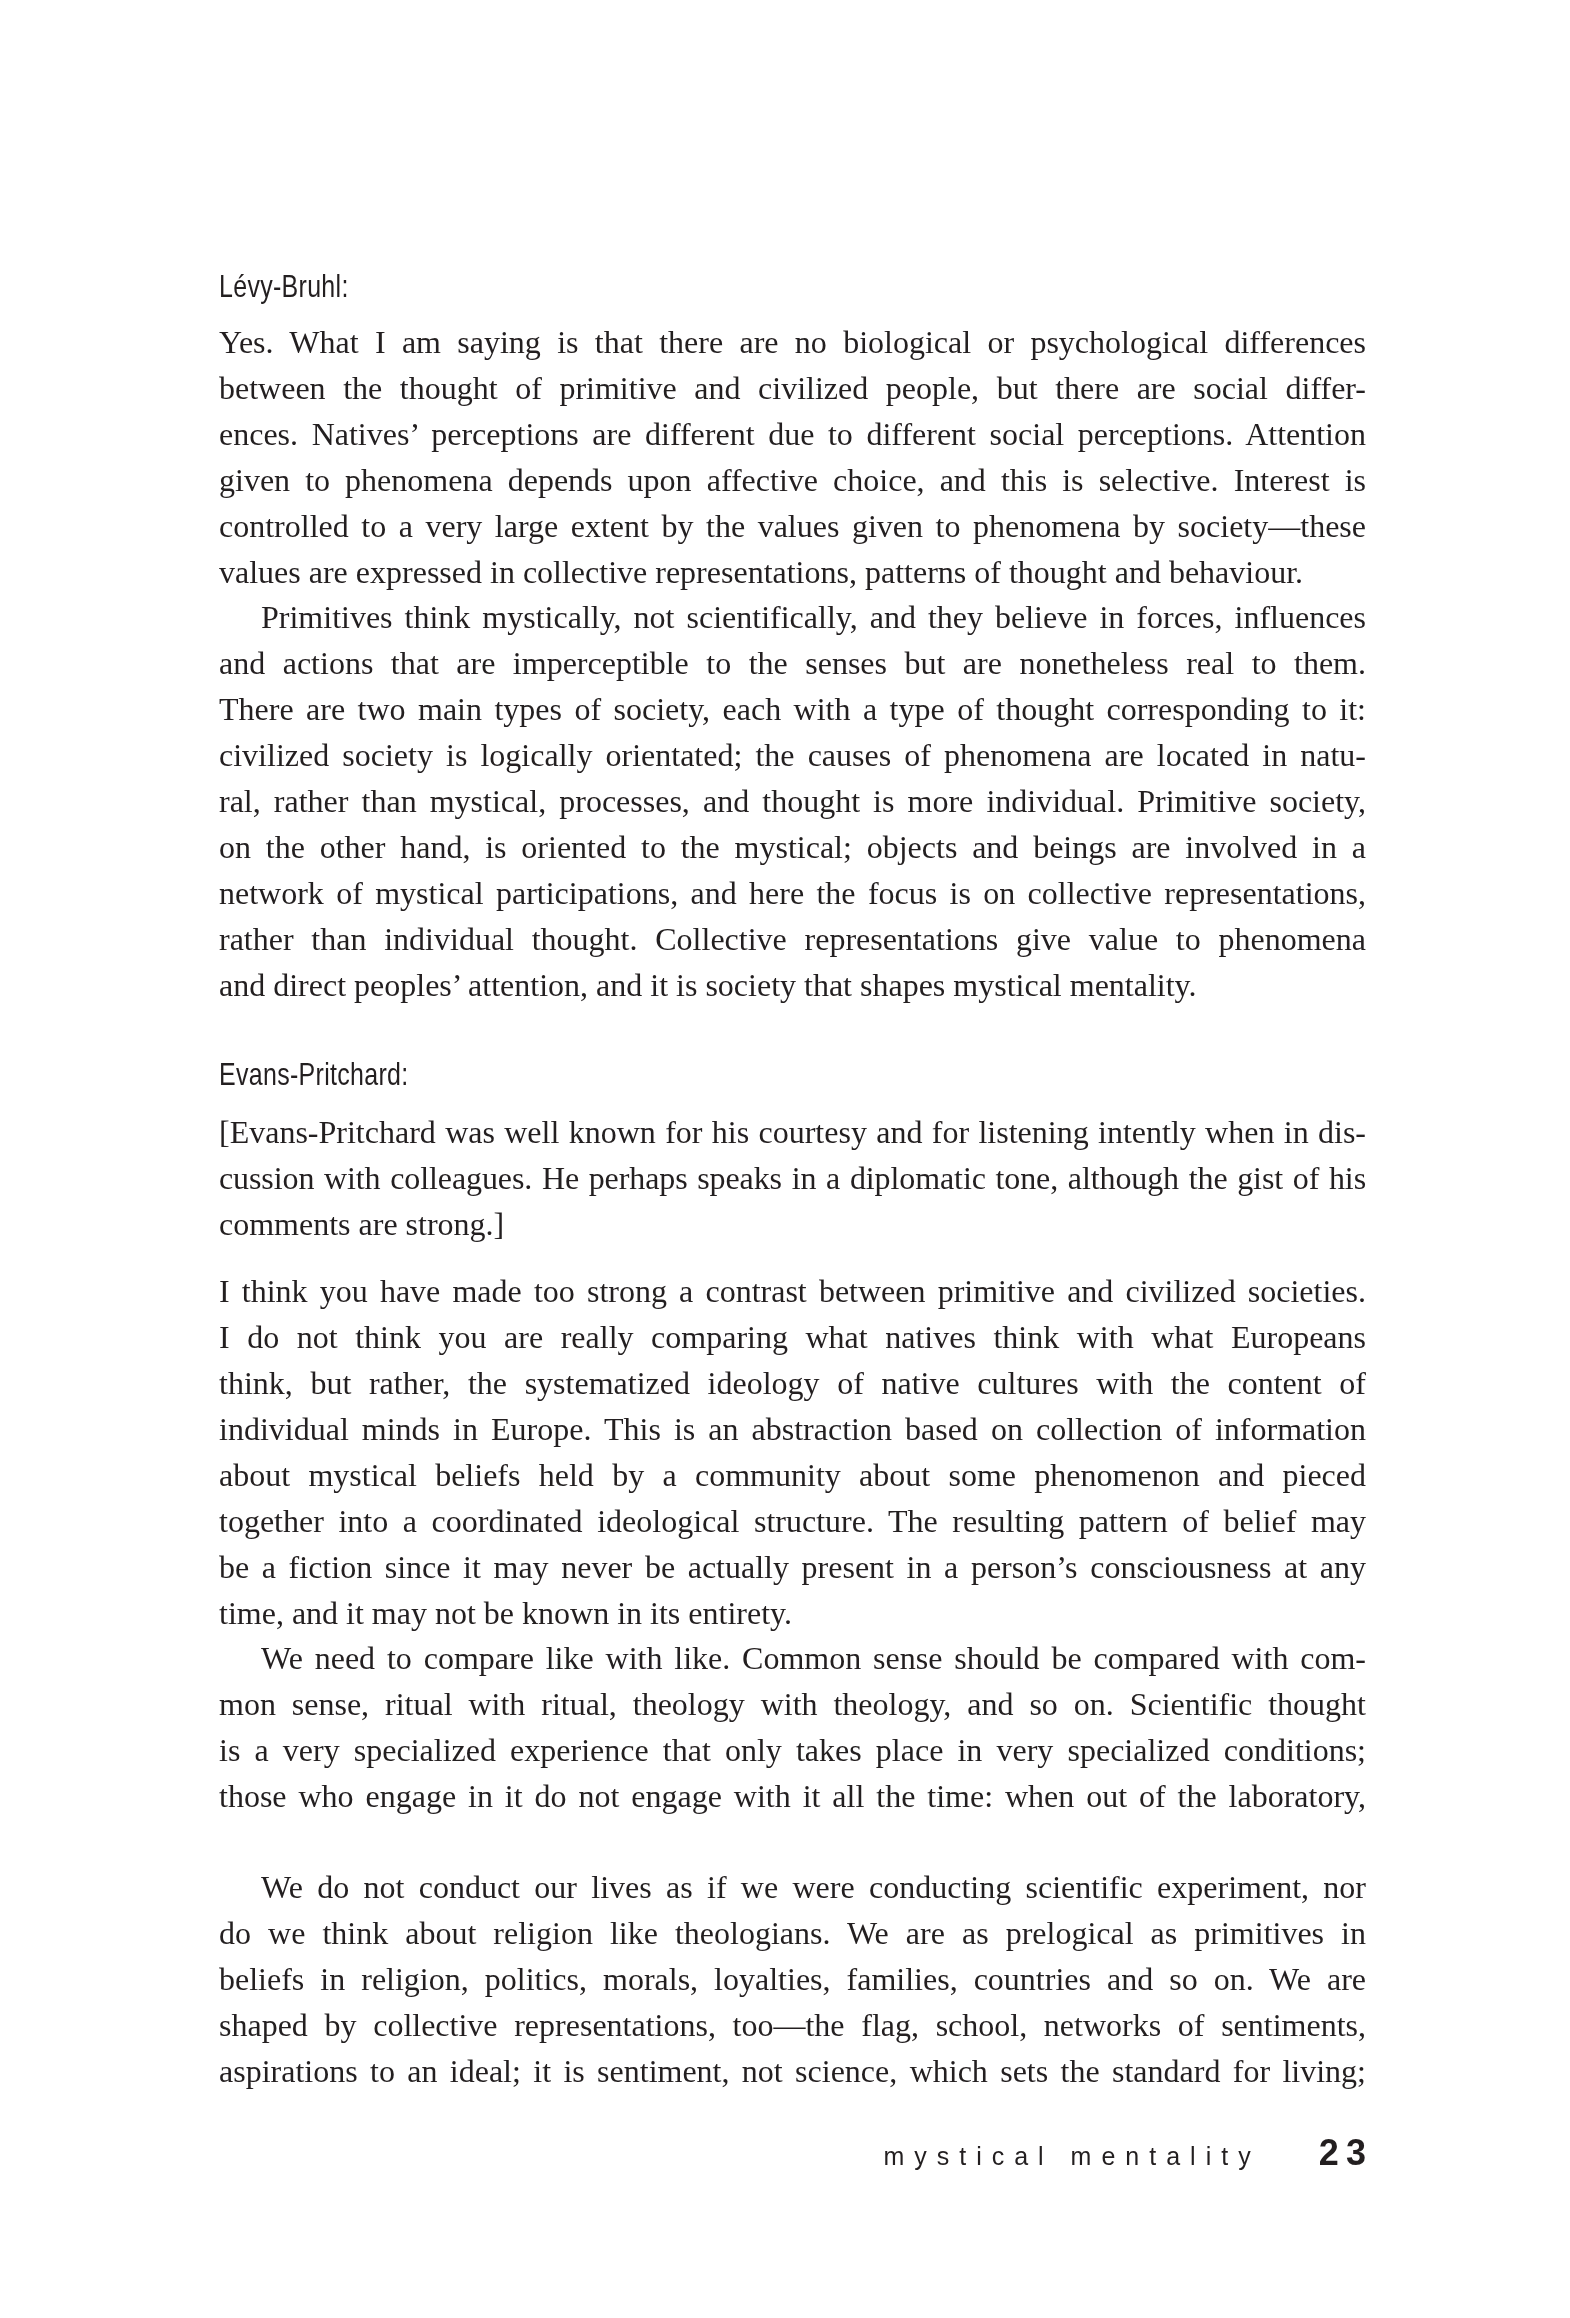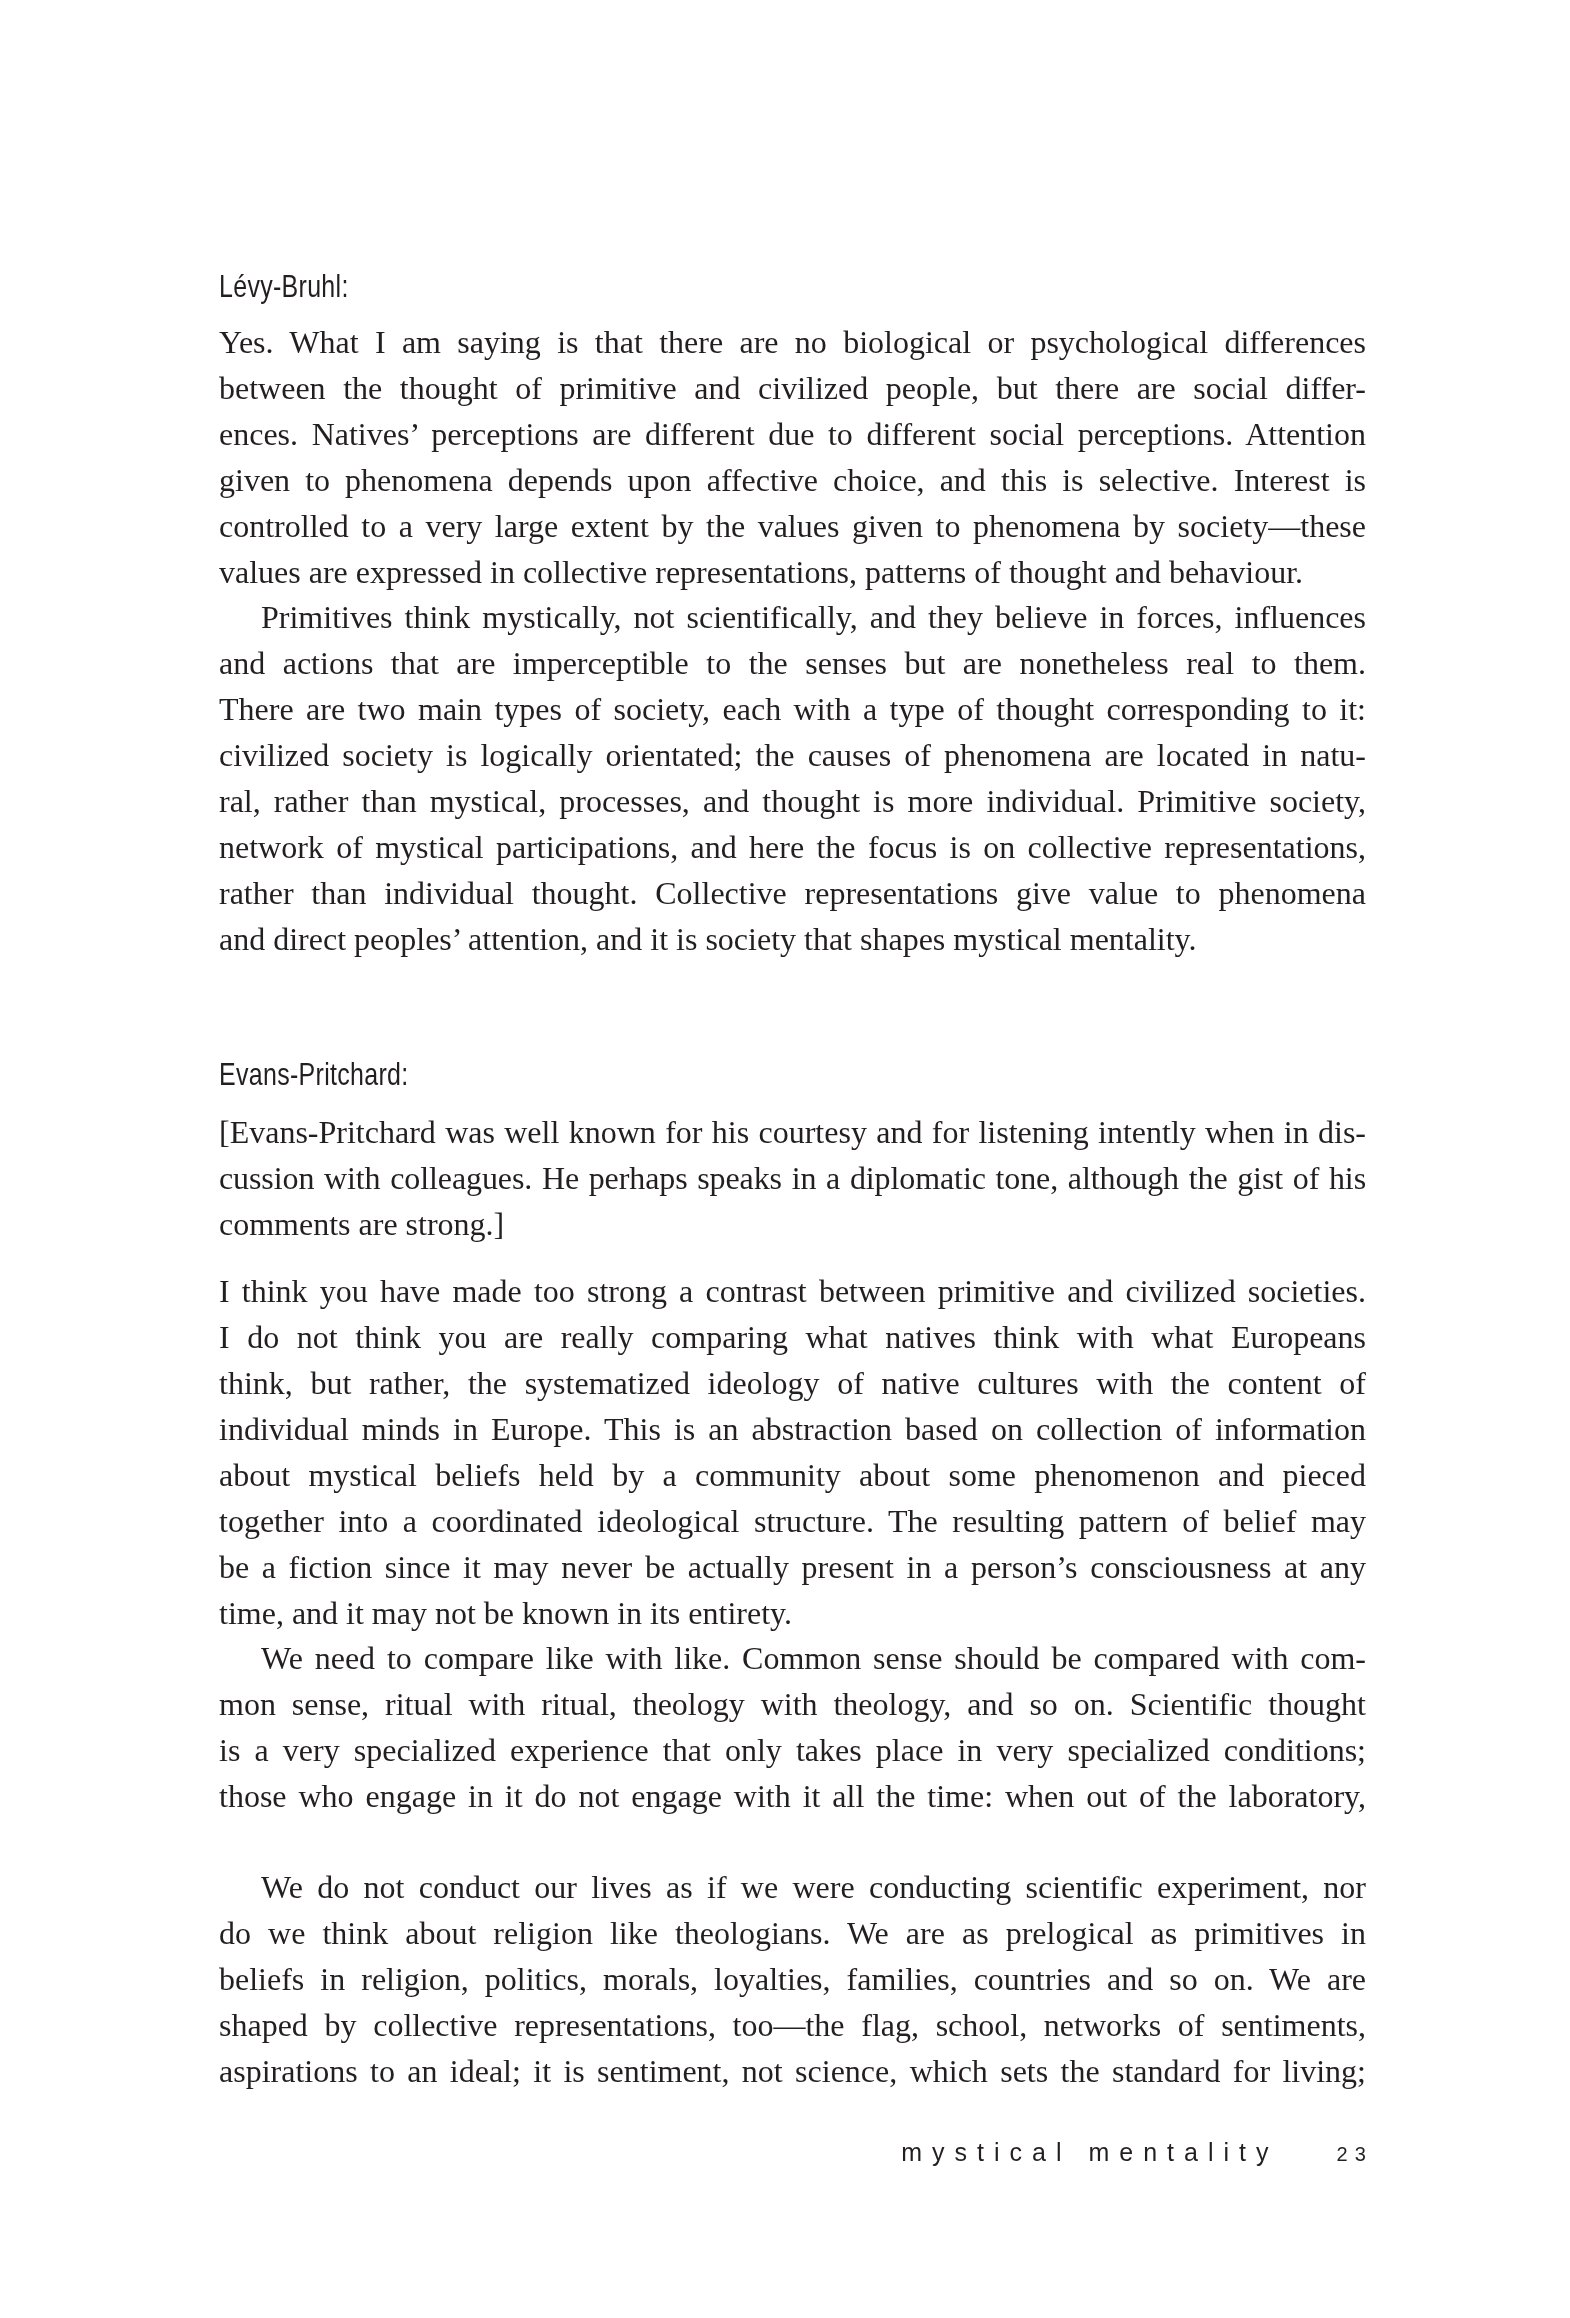--- a/index.html
+++ b/index.html
@@ -50,6 +50,7 @@
       <span class="line">There are two main types of society, each with a type of thought corresponding to it:</span>
       <span class="line">civilized society is logically orientated; the causes of phenomena are located in natu-</span>
       <span class="line">ral, rather than mystical, processes, and thought is more individual. Primitive society,</span>
+      <span class="line">on the other hand, is oriented to the mystical; objects and beings are involved in a</span>
       <span class="line">network of mystical participations, and here the focus is on collective representations,</span>
       <span class="line">rather than individual thought. Collective representations give value to phenomena</span>
       <span class="line last">and direct peoples’ attention, and it is society that shapes mystical mentality.</span>

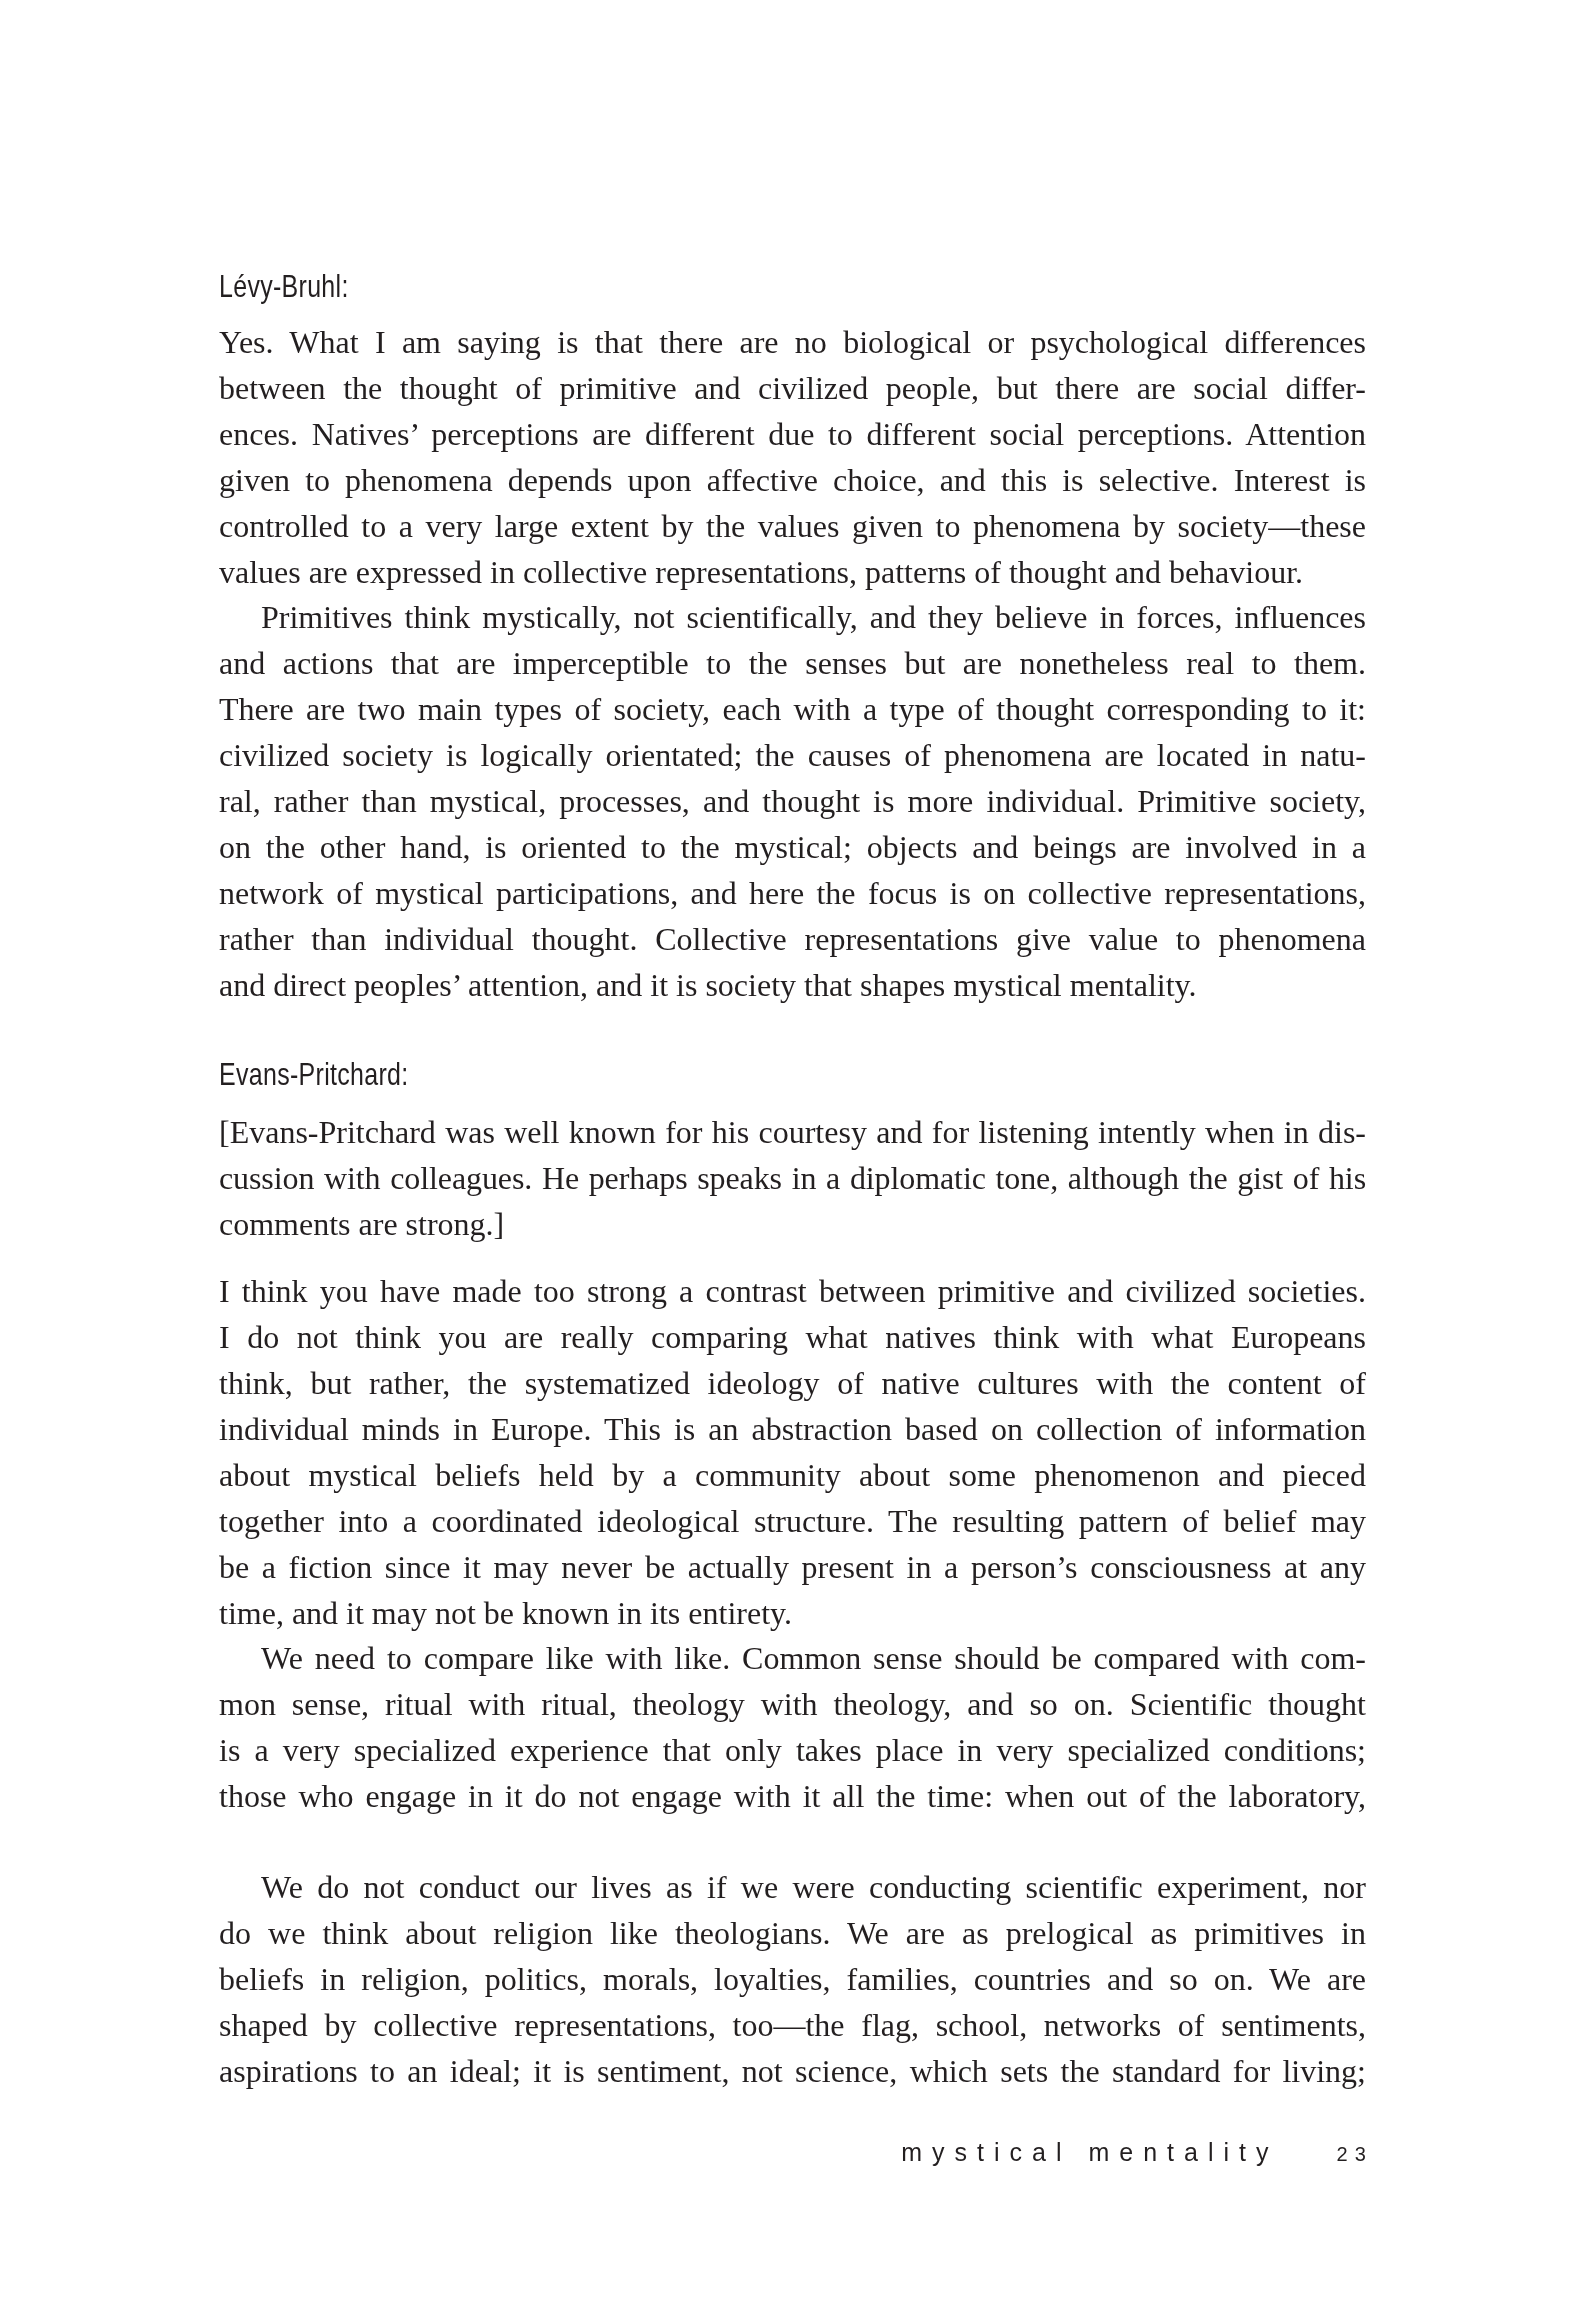--- a/index.html
+++ b/index.html
@@ -27,7 +27,7 @@
     display: flex; align-items: baseline; gap: 0;
   }
   .running-title { font-size: 25px; letter-spacing: 10px; margin-right: 58px; }
-  .page-number { font-size: 20px; font-weight: normal; letter-spacing: 7.3px; margin-right: -7.3px; }
+  .page-number { font-size: 36px; font-weight: bold; letter-spacing: 7.3px; margin-right: -7.3px; }
 </style>
 </head>
 <body>

